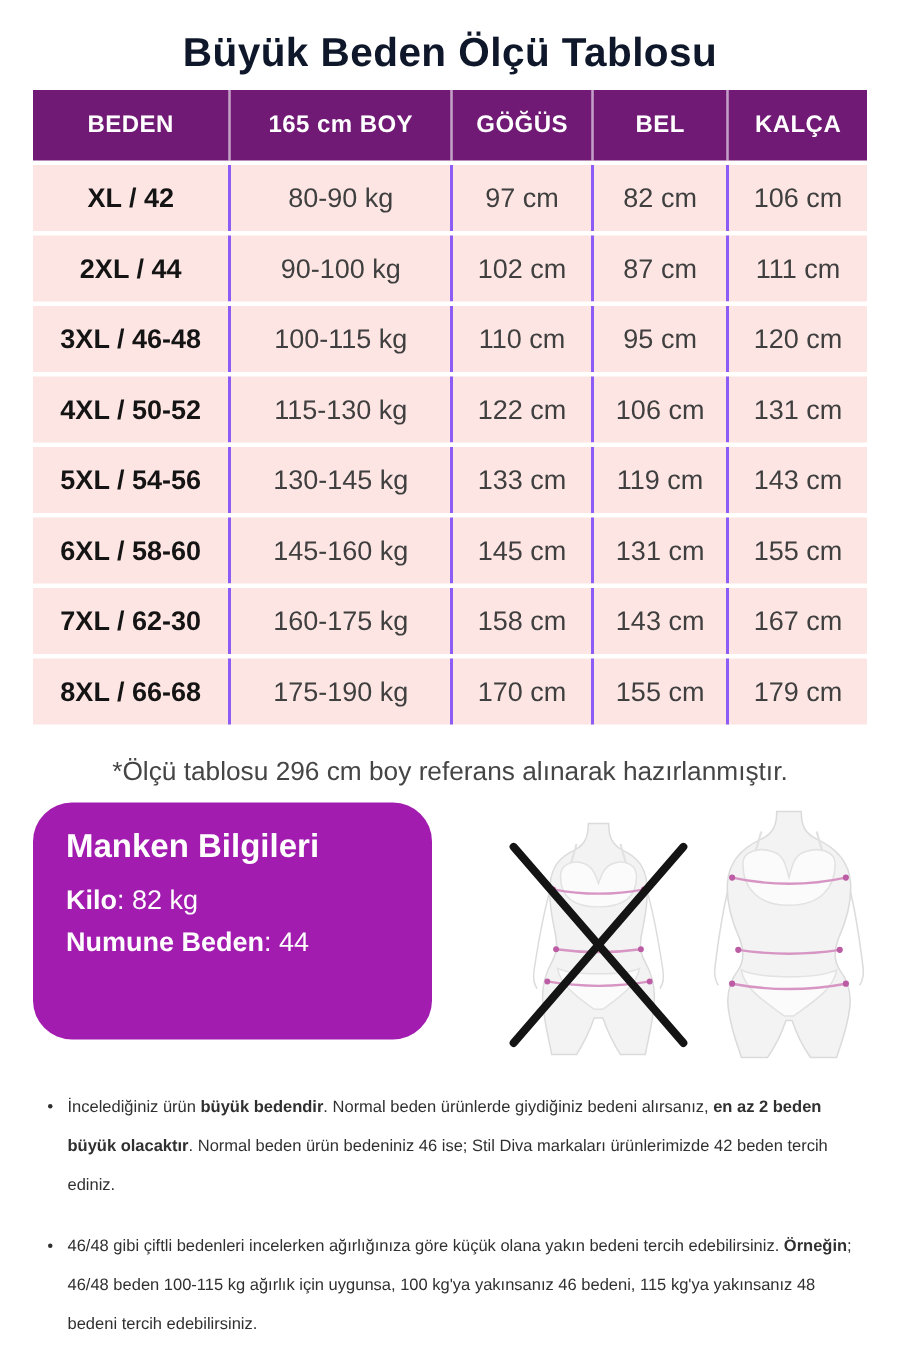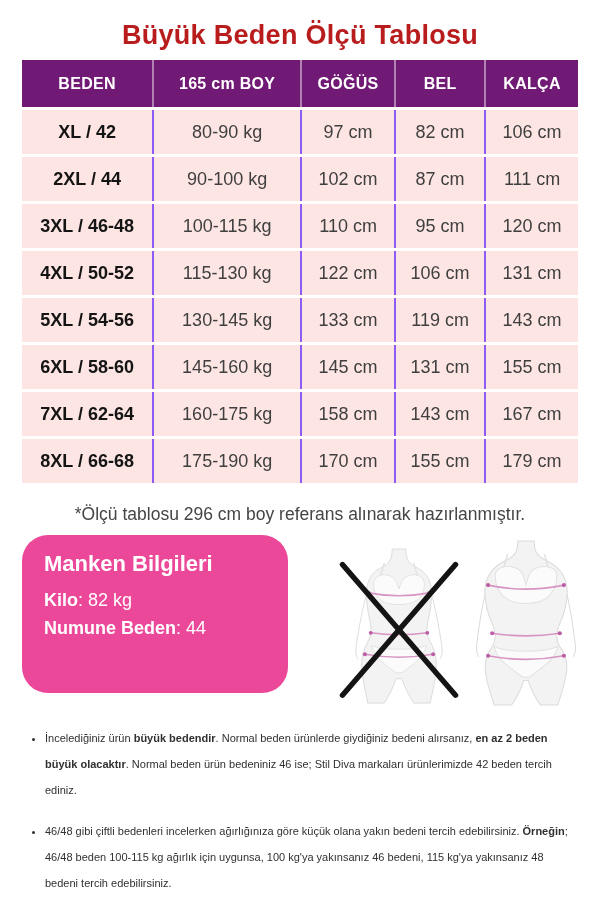--- a/index.html
+++ b/index.html
@@ -18,7 +18,7 @@
     font-size:27px;
     font-weight:bold;
     letter-spacing:.3px;
-    color:#b91c1c;
+    color:#0f172a;
   }
 
   table.size-table {

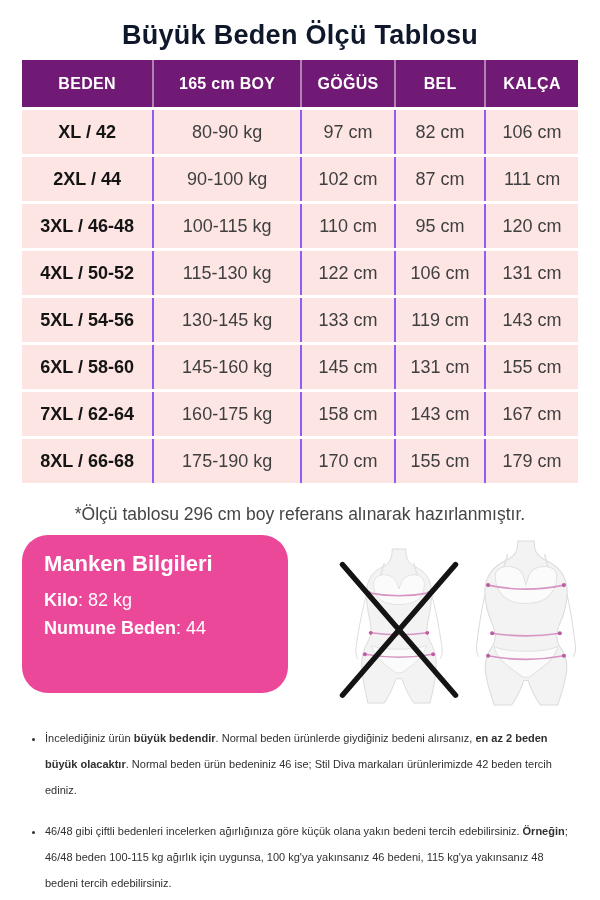--- a/index.html
+++ b/index.html
@@ -155,7 +155,7 @@
           <td>155 cm</td>
         </tr>
         <tr>
-          <td class="col-size">7XL / 62-64</td>
+          <td class="col-size">7XL / 62-30</td>
           <td>160-175 kg</td>
           <td>158 cm</td>
           <td>143 cm</td>

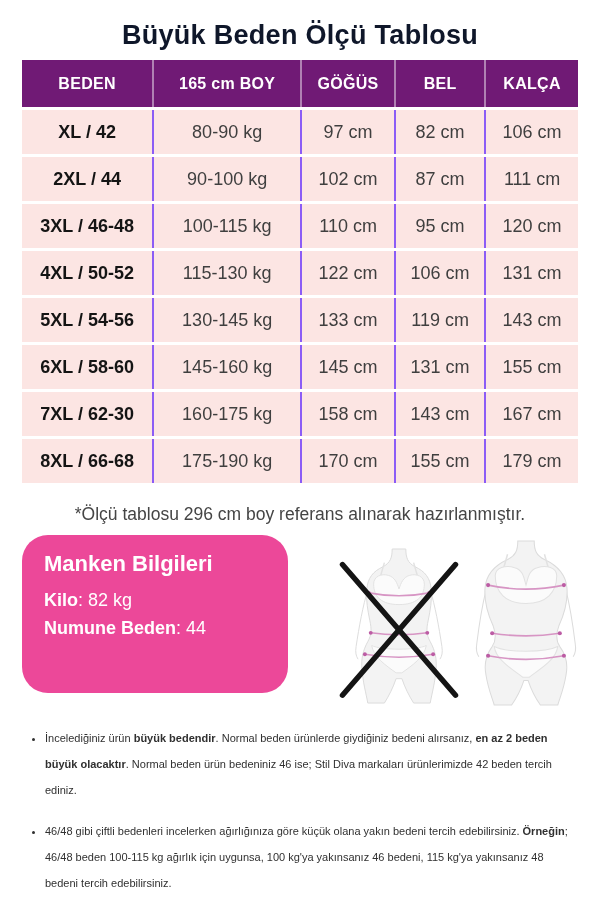--- a/index.html
+++ b/index.html
@@ -63,7 +63,7 @@
     position:absolute; left:22px; top:2px;
     width:266px; height:158px;
     box-sizing:border-box;
-    background:#ec4899;
+    background:#a21caf;
     border-radius:26px;
     padding:16px 22px;
     color:#fff;

